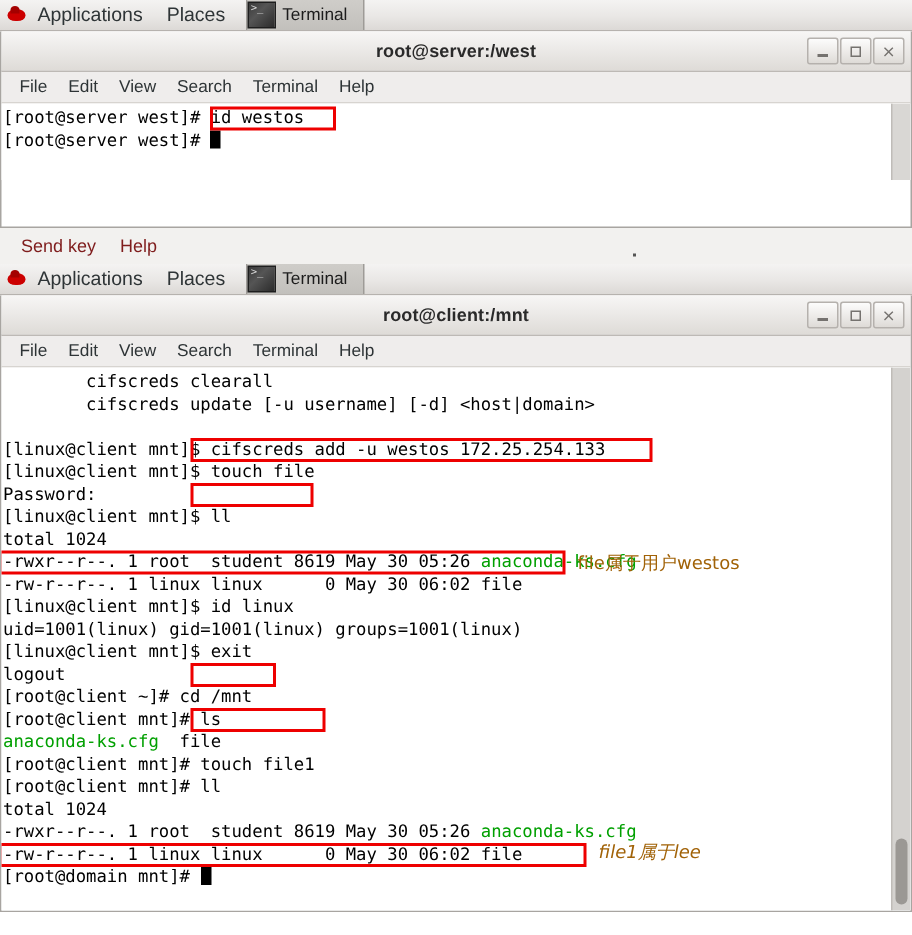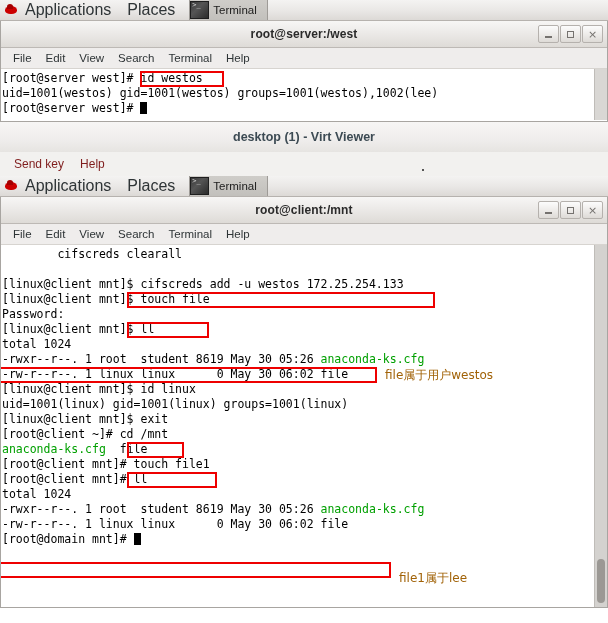--- a/index.html
+++ b/index.html
@@ -48,7 +48,7 @@
   }
   .panel-item {
     padding: 2px 8px 3px 2px;
-    font-size: 16px;
+    font-size: 13px;
     white-space: nowrap;
   }
   .panel-item.places { padding-left: 8px; }

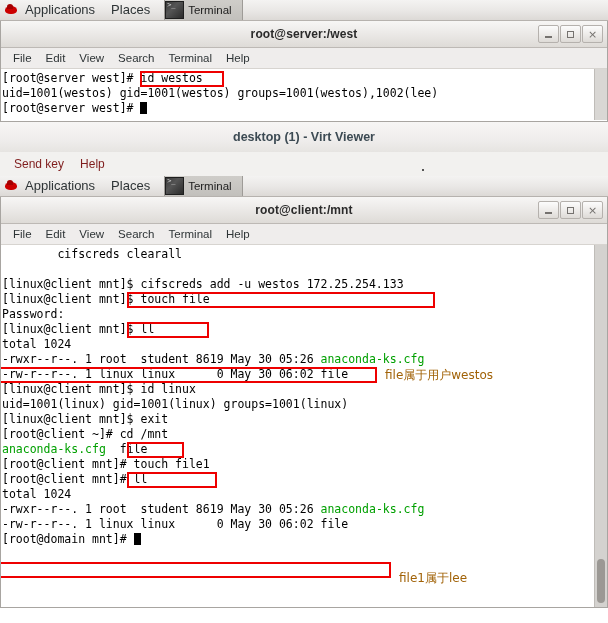--- a/index.html
+++ b/index.html
@@ -258,7 +258,7 @@
   </div>
 </div>
 
-<div class="term-window" style="height:101px;">
+<div class="term-window" style="height:131px;">
   <div class="titlebar">
     <span class="titlebar-title">root@server:/west</span>
     <div class="win-buttons">

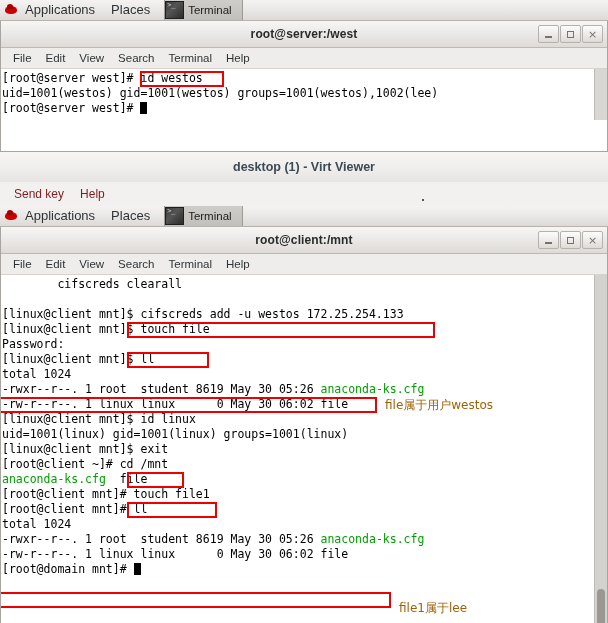--- a/index.html
+++ b/index.html
@@ -283,7 +283,6 @@
   </div>
   <div class="term-body" style="height:51px;">
     <div class="tline">[root@server west]# id westos</div>
-    <div class="tline">uid=1001(westos) gid=1001(westos) groups=1001(westos),1002(lee)</div>
     <div class="tline"><span>[root@server west]# </span><span class="cursor"></span></div>
     <div class="hl" style="left:139px; top:2px; width:84px; height:16px;"></div>
     <div class="scrollbar" style="background:#d9d7d4;"></div>

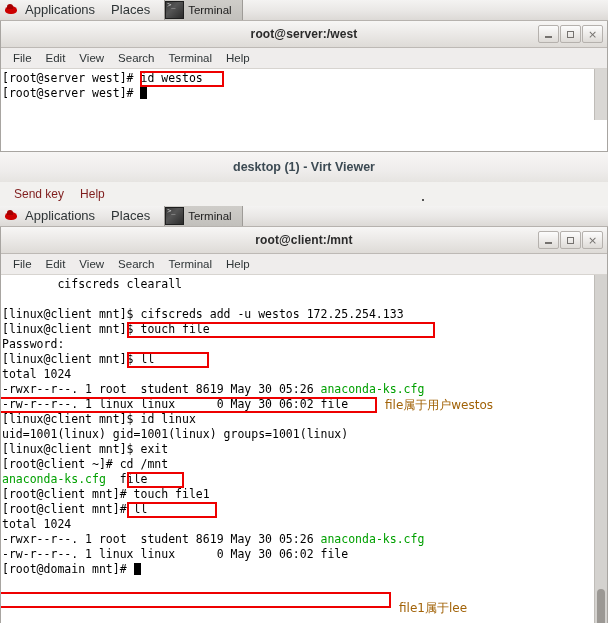--- a/index.html
+++ b/index.html
@@ -290,9 +290,6 @@
 </div>
 
 <div class="vv-window">
-  <div class="vv-titlebar">
-    <span class="vv-title">desktop (1) - Virt Viewer</span>
-  </div>
   <div class="vv-menubar">
     <span class="vv-menu-item">Send key</span>
     <span class="vv-menu-item">Help</span>

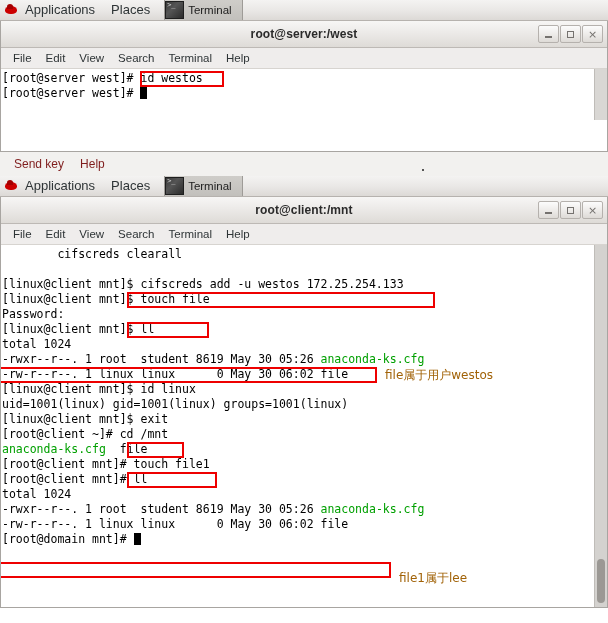--- a/index.html
+++ b/index.html
@@ -331,6 +331,7 @@
     </div>
     <div class="term-body" style="height:362px;">
       <div class="tline">        cifscreds clearall</div>
+      <div class="tline">        cifscreds update [-u username] [-d] &lt;host|domain&gt;</div>
       <div class="tline">&nbsp;</div>
       <div class="tline">[linux@client mnt]$ cifscreds add -u westos 172.25.254.133</div>
       <div class="tline">[linux@client mnt]$ touch file</div>

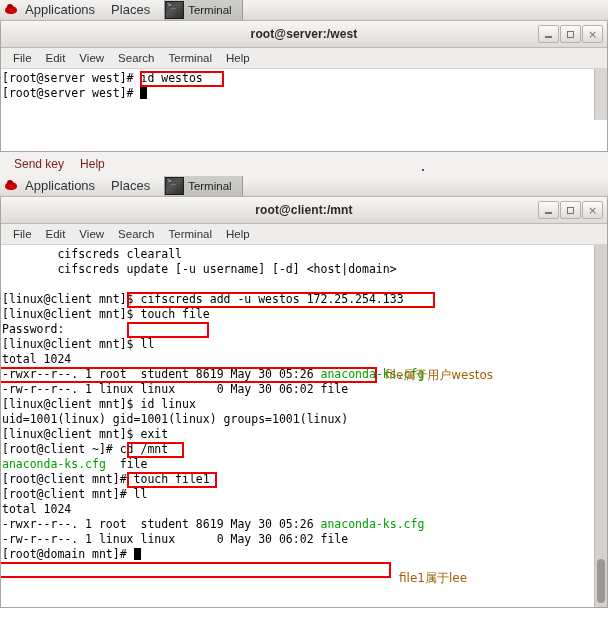--- a/index.html
+++ b/index.html
@@ -343,6 +343,7 @@
       <div class="tline">[linux@client mnt]$ id linux</div>
       <div class="tline">uid=1001(linux) gid=1001(linux) groups=1001(linux)</div>
       <div class="tline">[linux@client mnt]$ exit</div>
+      <div class="tline">logout</div>
       <div class="tline">[root@client ~]# cd /mnt</div>
       <div class="tline"><span class="g">anaconda-ks.cfg</span><span>  file</span></div>
       <div class="tline">[root@client mnt]# touch file1</div>

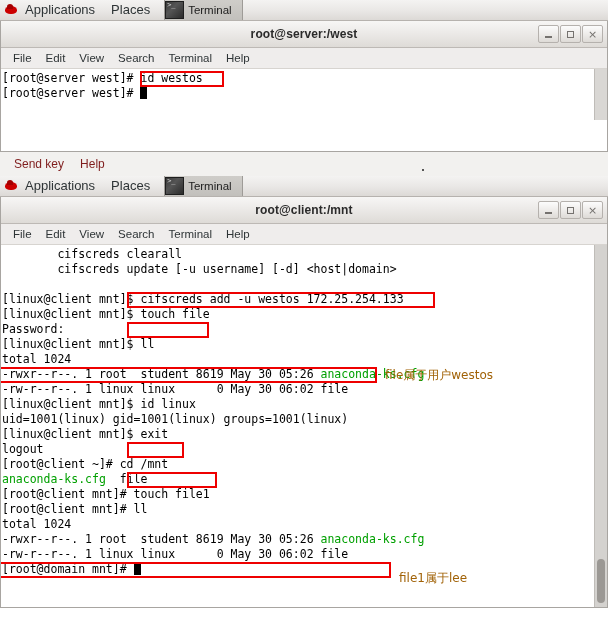--- a/index.html
+++ b/index.html
@@ -345,6 +345,7 @@
       <div class="tline">[linux@client mnt]$ exit</div>
       <div class="tline">logout</div>
       <div class="tline">[root@client ~]# cd /mnt</div>
+      <div class="tline">[root@client mnt]# ls</div>
       <div class="tline"><span class="g">anaconda-ks.cfg</span><span>  file</span></div>
       <div class="tline">[root@client mnt]# touch file1</div>
       <div class="tline">[root@client mnt]# ll</div>

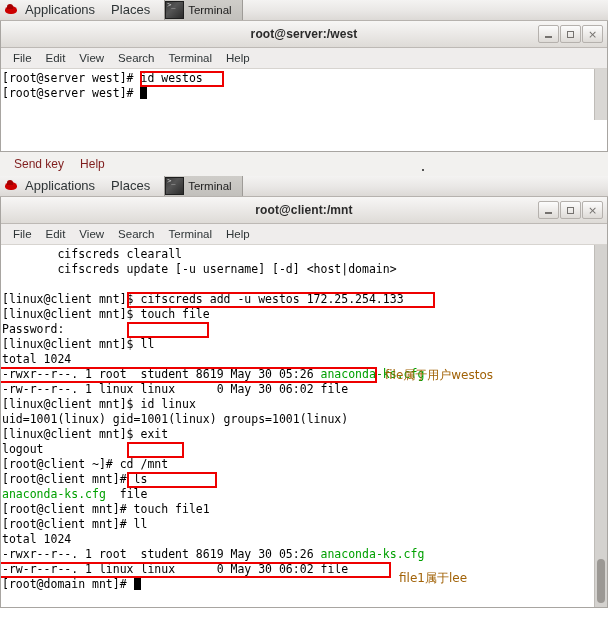--- a/index.html
+++ b/index.html
@@ -362,7 +362,7 @@
       <div class="hl" style="left:-2px; top:317px; width:392px; height:16px;"></div>
 
       <div class="annot" style="left:384px; top:123px;">file属于用户westos</div>
-      <div class="annot" style="left:398px; top:326px;">file1属于lee</div>
+      <div class="annot" style="left:398px; top:316px;font-style:italic;">file1属于lee</div>
 
       <div class="scrollbar">
         <div class="scroll-thumb" style="bottom:4px; height:44px;"></div>

